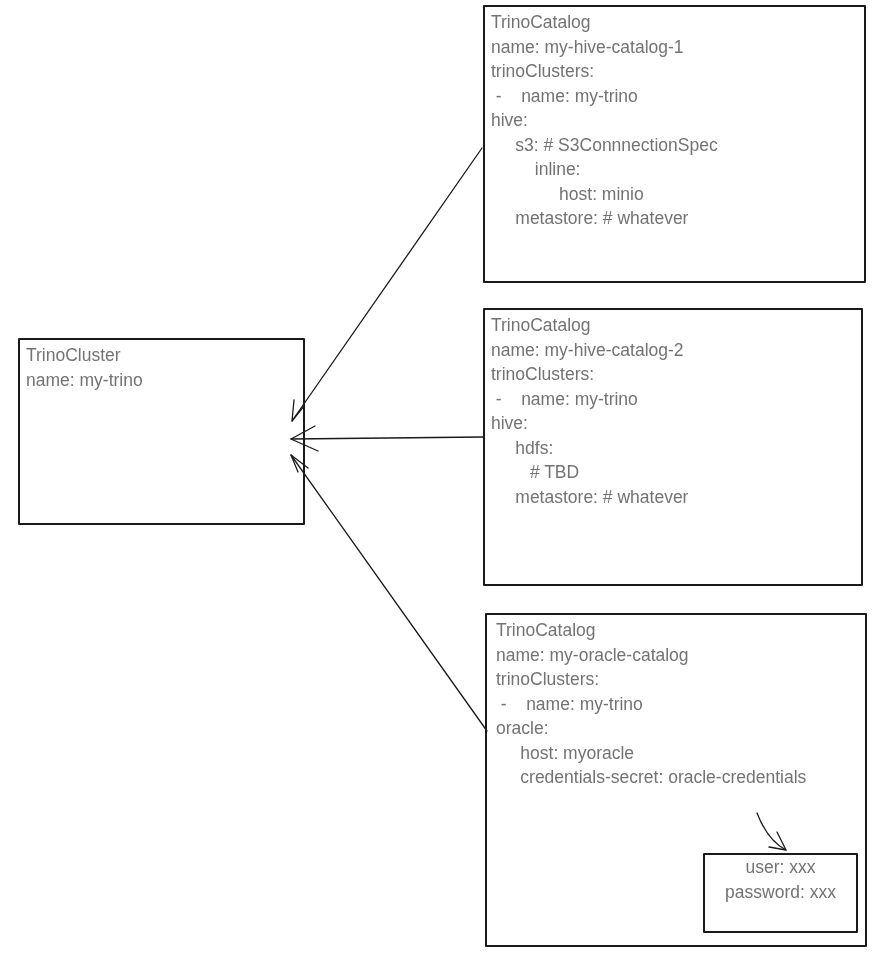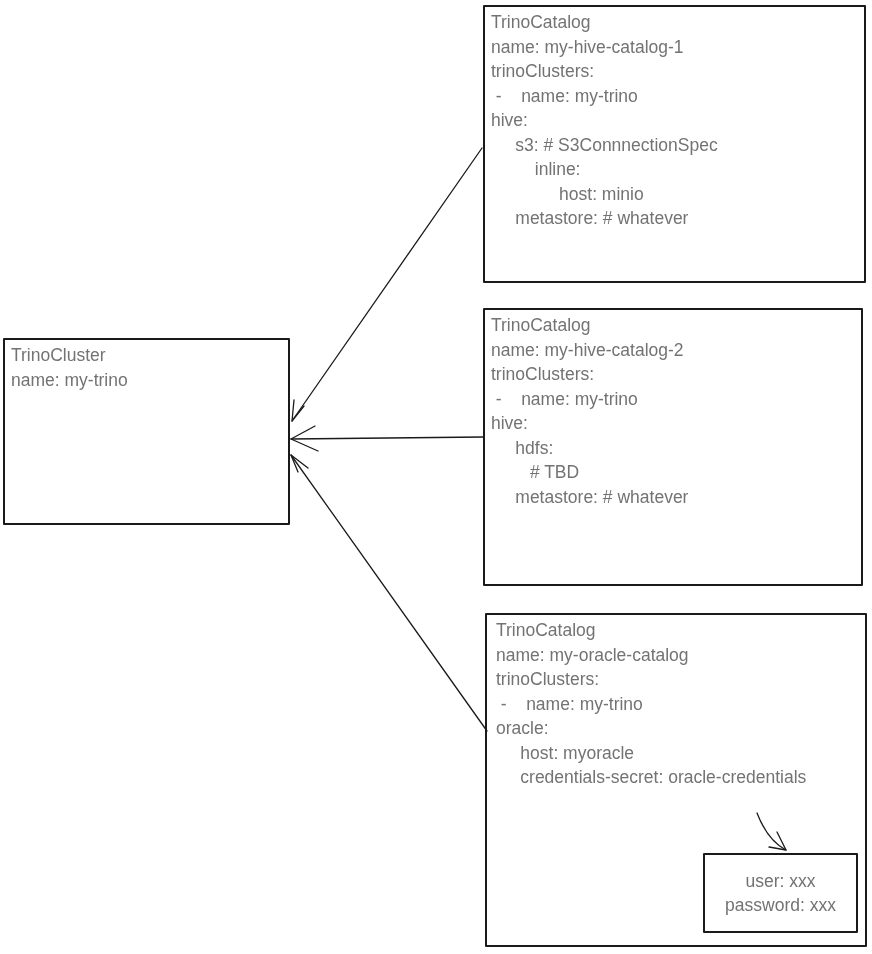--- a/index.html
+++ b/index.html
@@ -27,7 +27,7 @@
     color: #737373;
     padding: 3px 6px;
   }
-  .node-cluster   { left: 3px;   top: 338px; width: 287px; height: 187px; }
+  .node-cluster   { left: 18px;   top: 338px; width: 287px; height: 187px; }
   .node-catalog-1 { left: 483px; top: 5px;   width: 383px; height: 278px; }
   .node-catalog-2 { left: 483px; top: 308px; width: 380px; height: 278px; }
   .node-catalog-3 { left: 485px; top: 613px; width: 382px; height: 334px; }

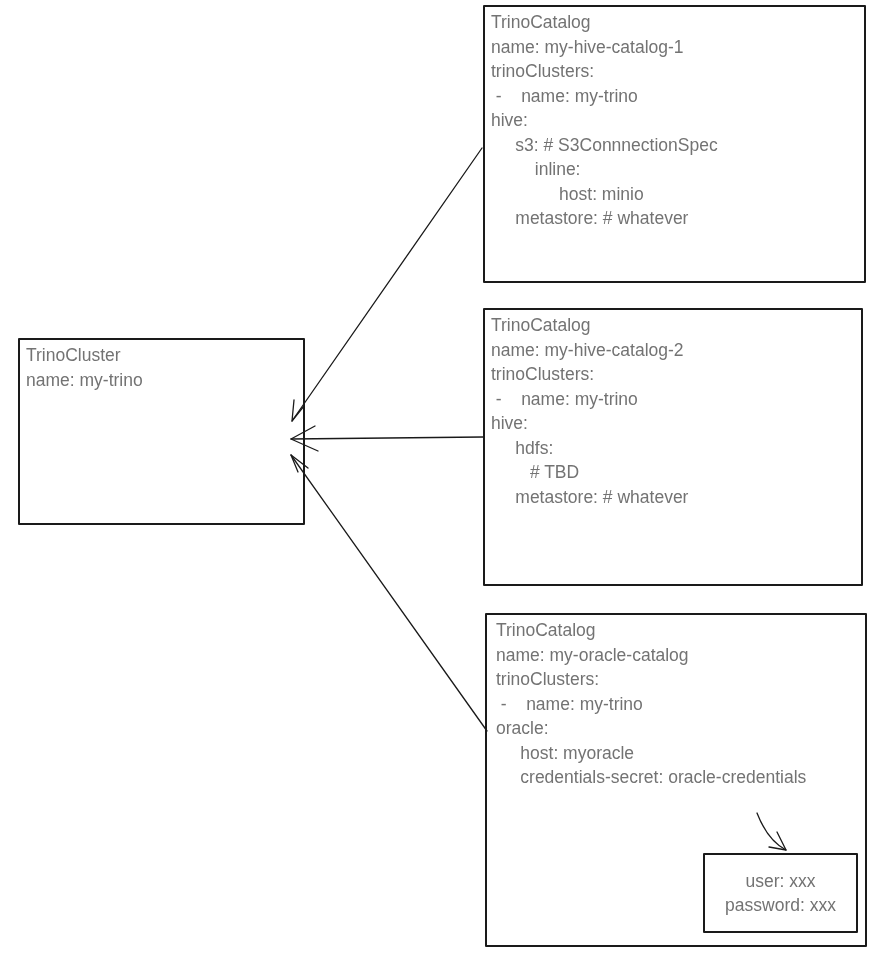--- a/index.html
+++ b/index.html
@@ -34,7 +34,7 @@
   .node-catalog-3 .yaml { padding-left: 9px; }
   .node-secret {
     left: 703px; top: 853px; width: 155px; height: 80px;
-    display: flex; align-items: center; justify-content: center;
+    display: flex; align-items: flex-start; justify-content: center;
     z-index: 2;
   }
   .node-secret .yaml { text-align: center; padding: 0; }

